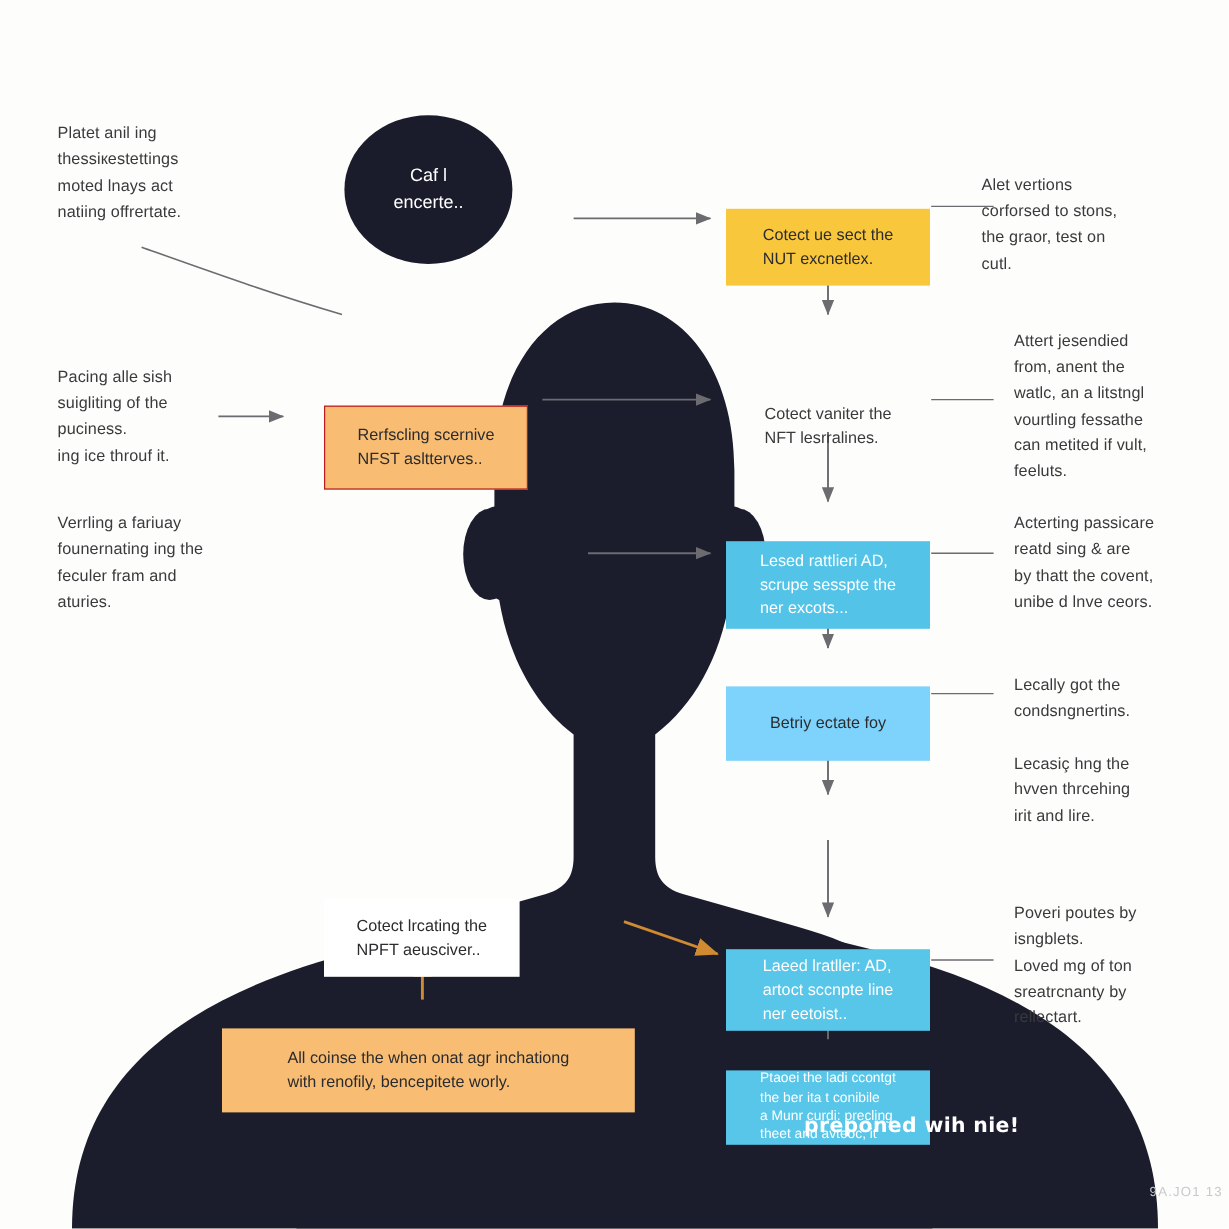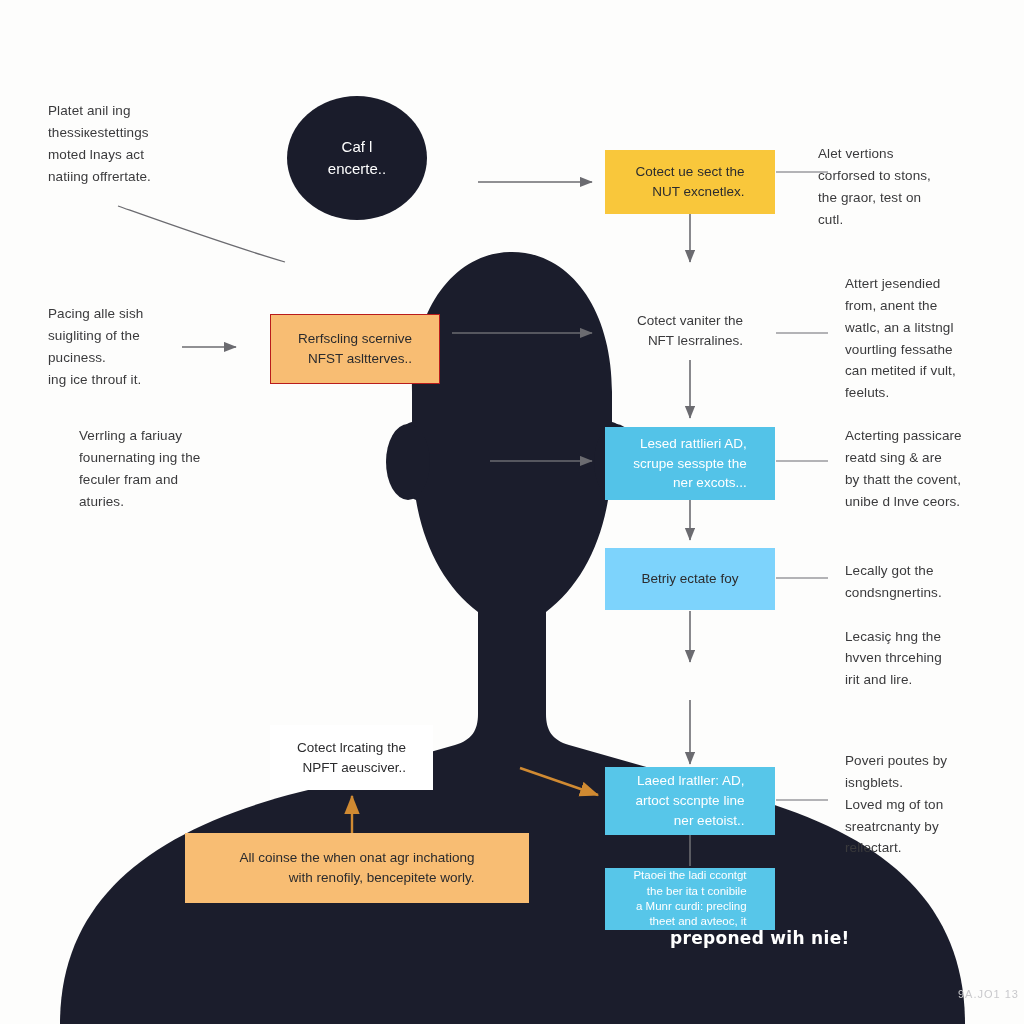--- a/index.html
+++ b/index.html
@@ -50,12 +50,13 @@
     display: flex;
     align-items: center;
     justify-content: center;
-    text-align: right;
+    text-align: left;
     font-size: 13.5px;
     line-height: 1.48;
     padding: 4px 10px;
     box-sizing: border-box;
     white-space: pre-line;
+    margin-top: 24px;
   }
   .box-yellow {
     background: #f9c73b;

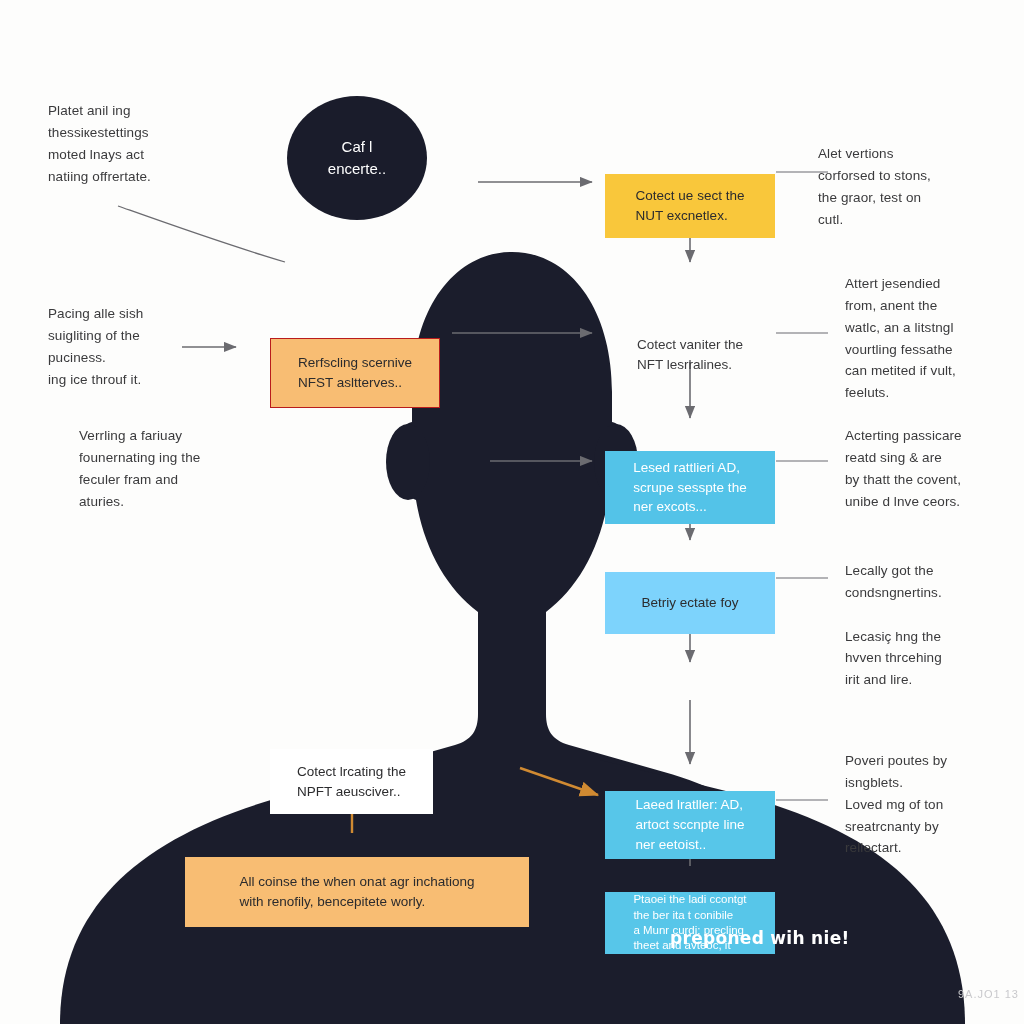--- a/index.html
+++ b/index.html
@@ -213,7 +213,7 @@
 puciness.
 ing ice throuf it.</div>
 
-  <div class="note" style="left:48px; top:425px; width:200px;margin-left:31px;">Verrling a fariuay
+  <div class="note" style="left:48px; top:425px; width:200px;">Verrling a fariuay
 founernating ing the
 feculer fram and
 aturies.</div>

